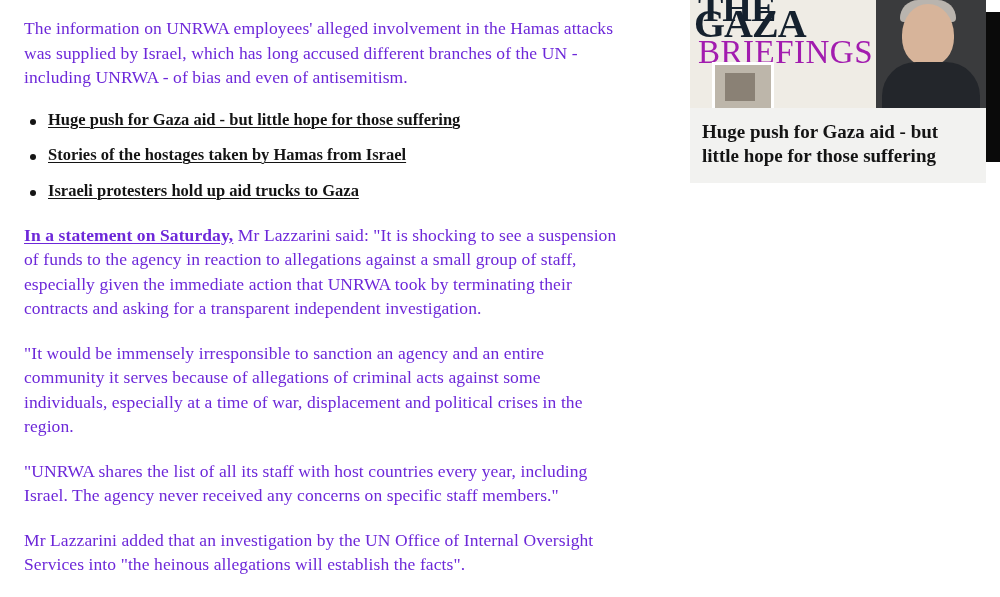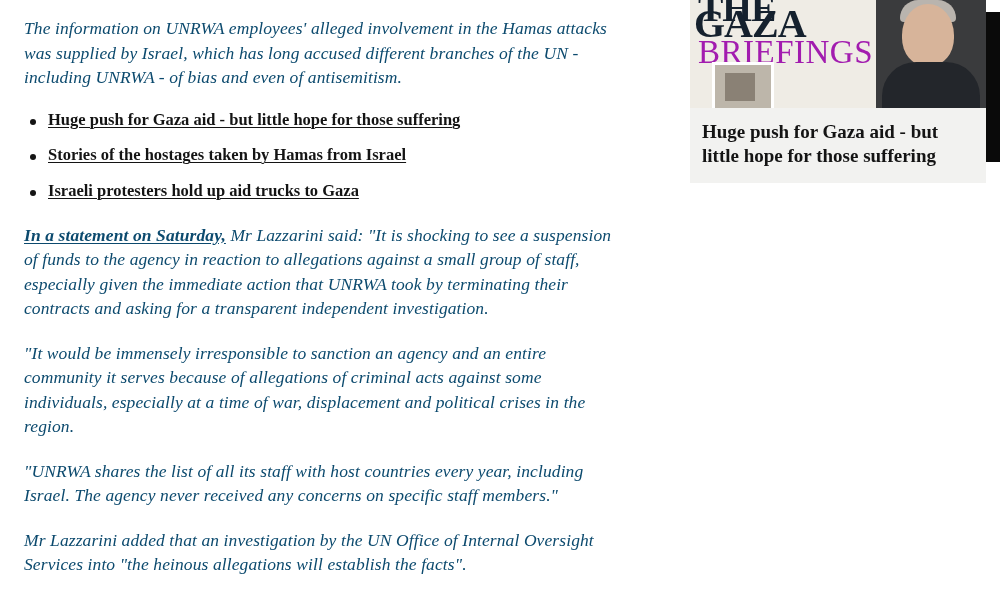--- a/index.html
+++ b/index.html
@@ -32,9 +32,8 @@
     font-family: "Liberation Serif", serif;
     font-size: 17.5px;
     line-height: 1.40;
-    color: #0c4a6e;
+    color: #6d28d9;
     letter-spacing: 0.1px;
-    font-style: italic;
   }
   .article p.tight {
     margin-bottom: 18px;

